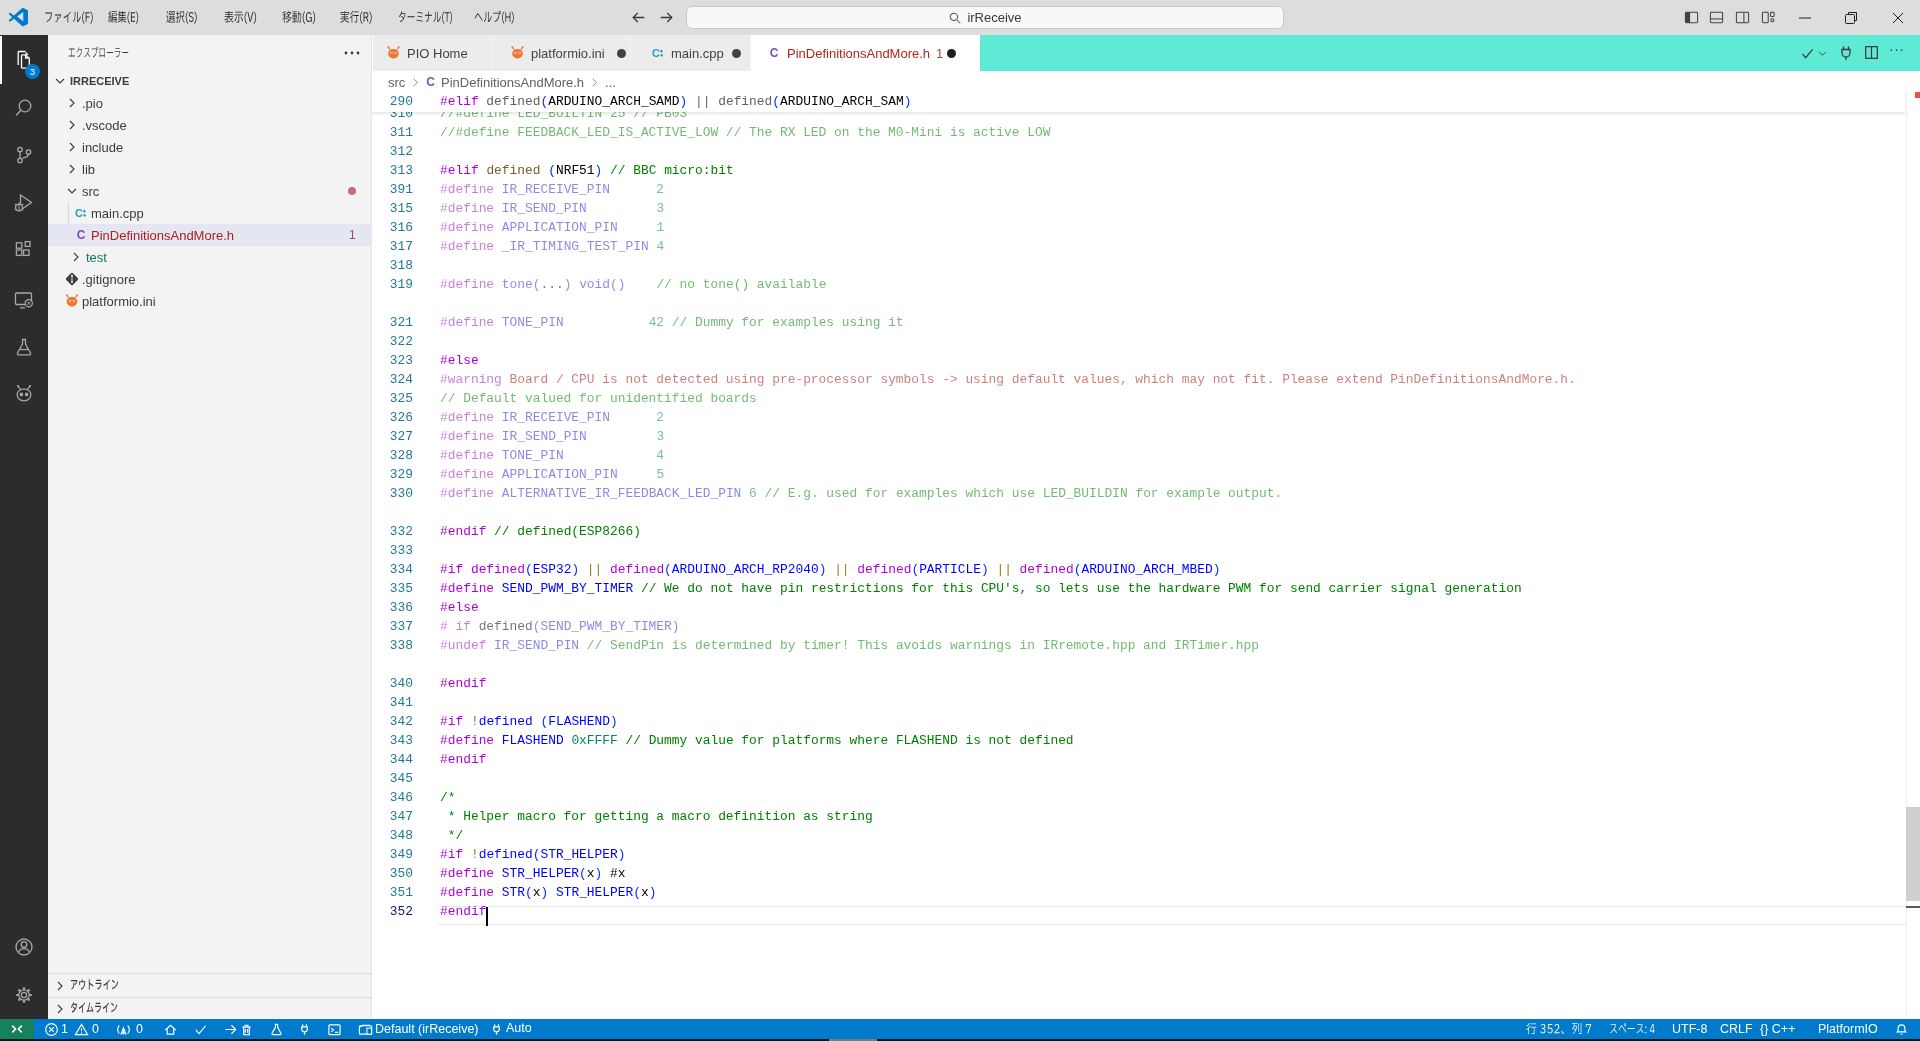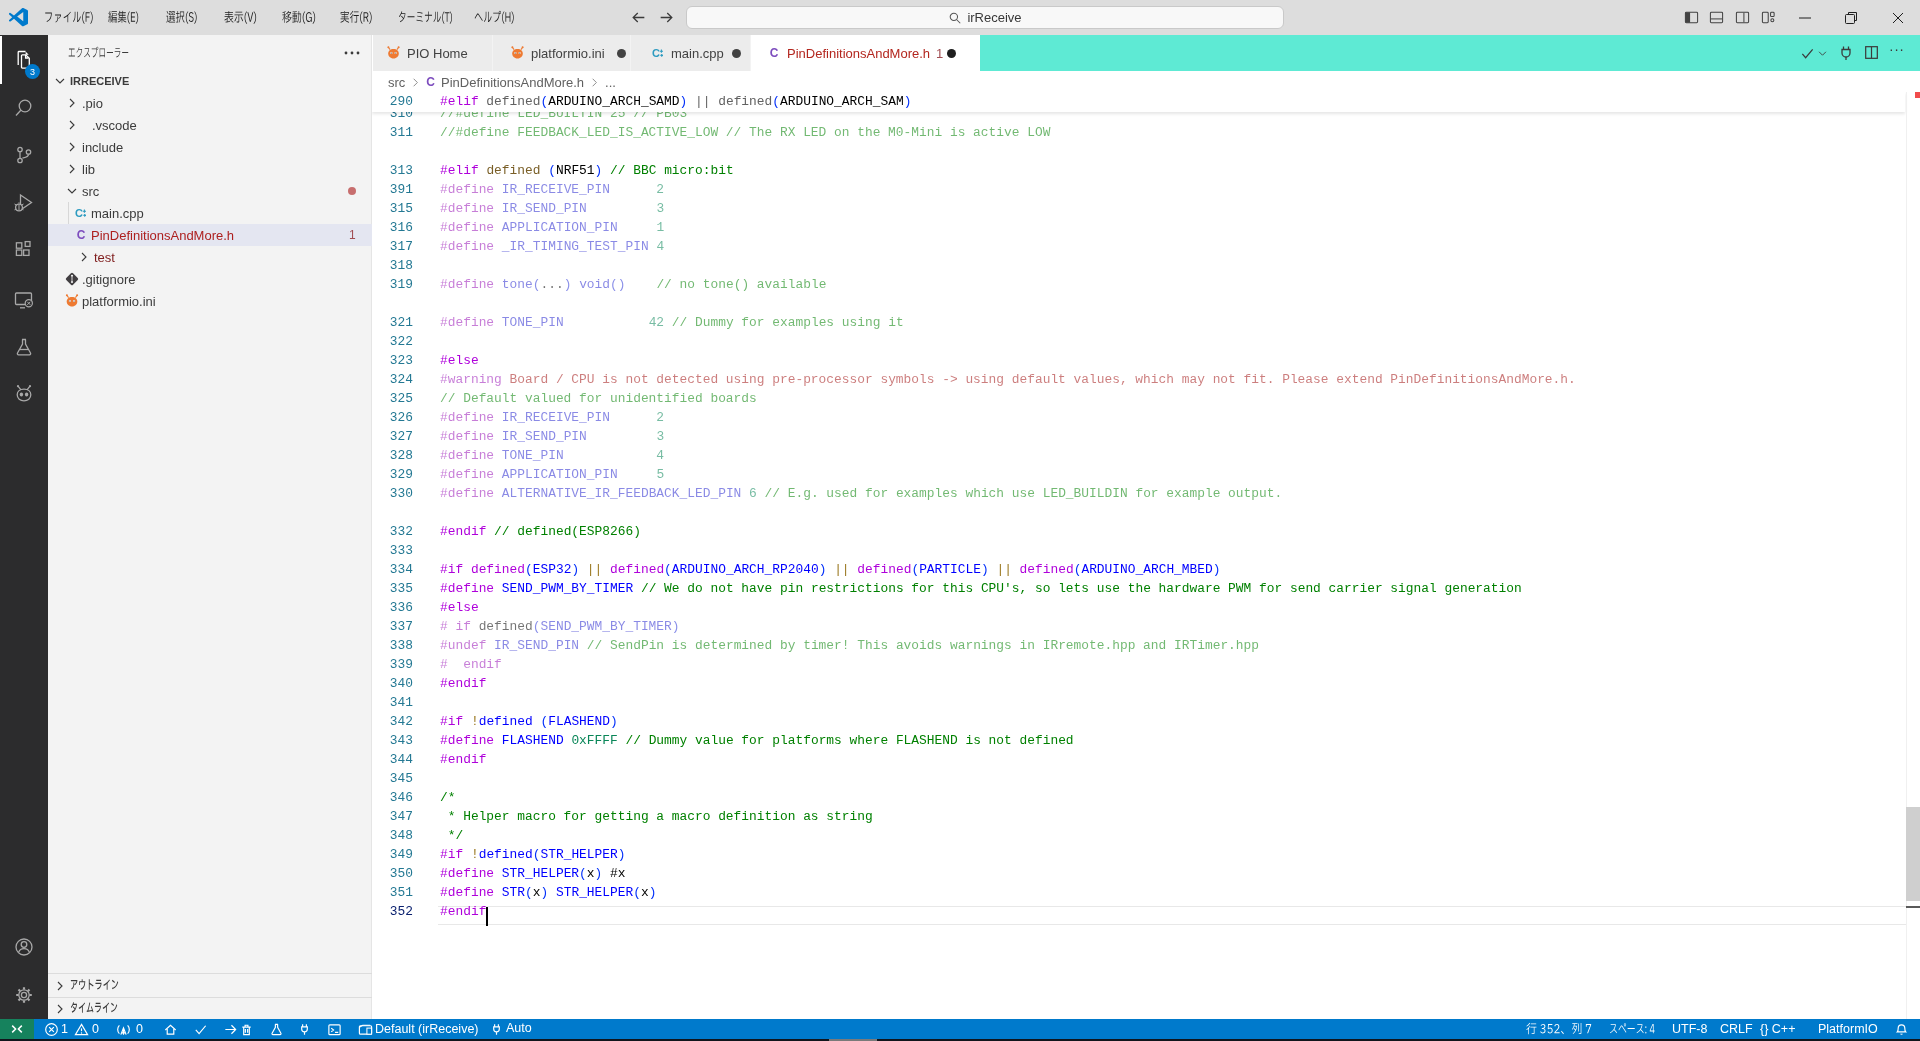--- a/index.html
+++ b/index.html
@@ -192,7 +192,7 @@
         <svg width="16" height="16" viewBox="0 0 16 16" style="flex:0 0 16px">
           <path d="m6 4 4 4-4 4" stroke="#3b3b3b" fill="none" stroke-width="1.1"></path>
         </svg>
-        <span style="margin-left:12px;white-space:nowrap">.vscode</span>
+        <span style="margin-left:2px;white-space:nowrap">.vscode</span>
       </div>
 <div class="abs" style="left:0;top:101px;width:324px;height:22px;display:flex;align-items:center;padding-left:16px;font-size:13px;color:#3b3b3b;">
         <svg width="16" height="16" viewBox="0 0 16 16" style="flex:0 0 16px">

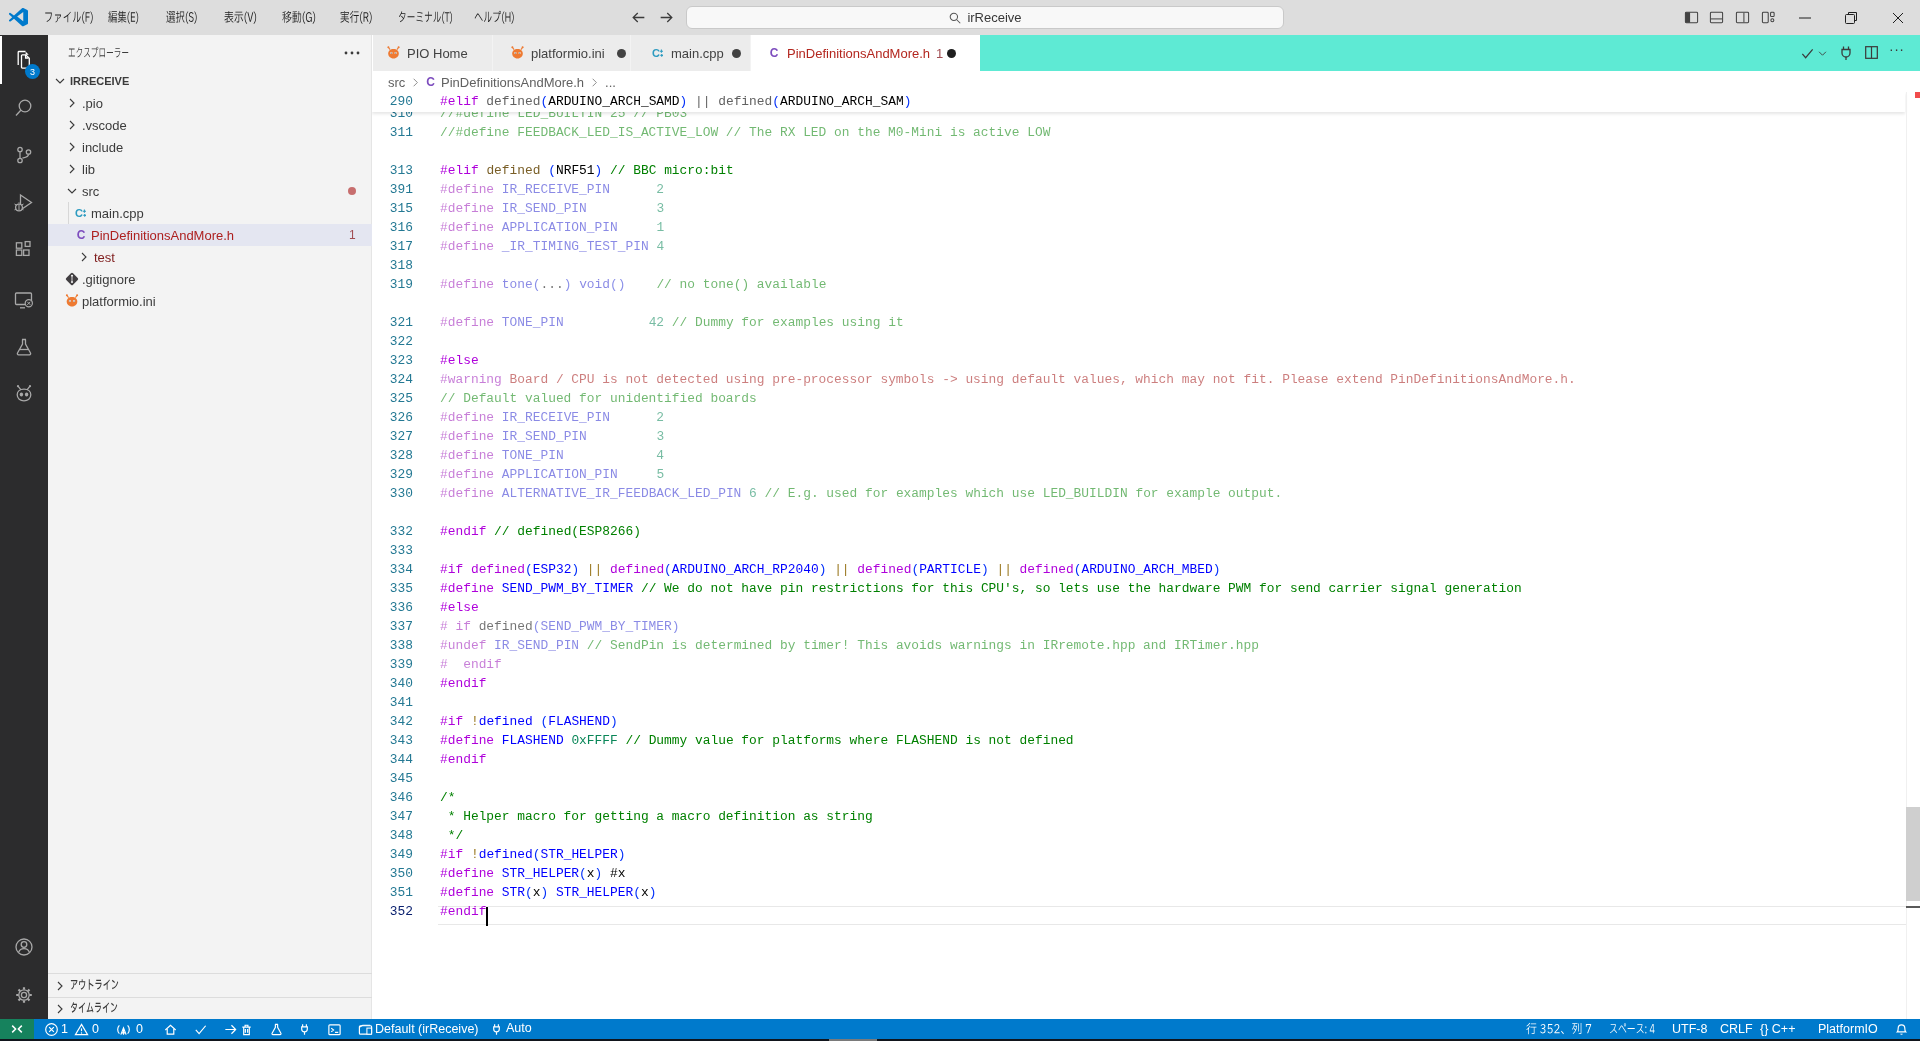--- a/index.html
+++ b/index.html
@@ -361,6 +361,10 @@
           <span class="ln" style="">311</span>
           <span class="cl"><span class="dim"><span class="c">//#define FEEDBACK_LED_IS_ACTIVE_LOW // The RX LED on the M0-Mini is active LOW</span></span></span>
         </div>
+<div class="row" style="top:50px">
+          <span class="ln" style="">312</span>
+          <span class="cl"></span>
+        </div>
 <div class="row" style="top:69px">
           <span class="ln" style="">313</span>
           <span class="cl"><span class="k">#elif</span><span class="t"> </span><span class="f">defined</span><span class="t"> </span><span class="b">(</span><span class="t">NRF51</span><span class="b">)</span><span class="t"> </span><span class="c">// BBC micro:bit</span></span>

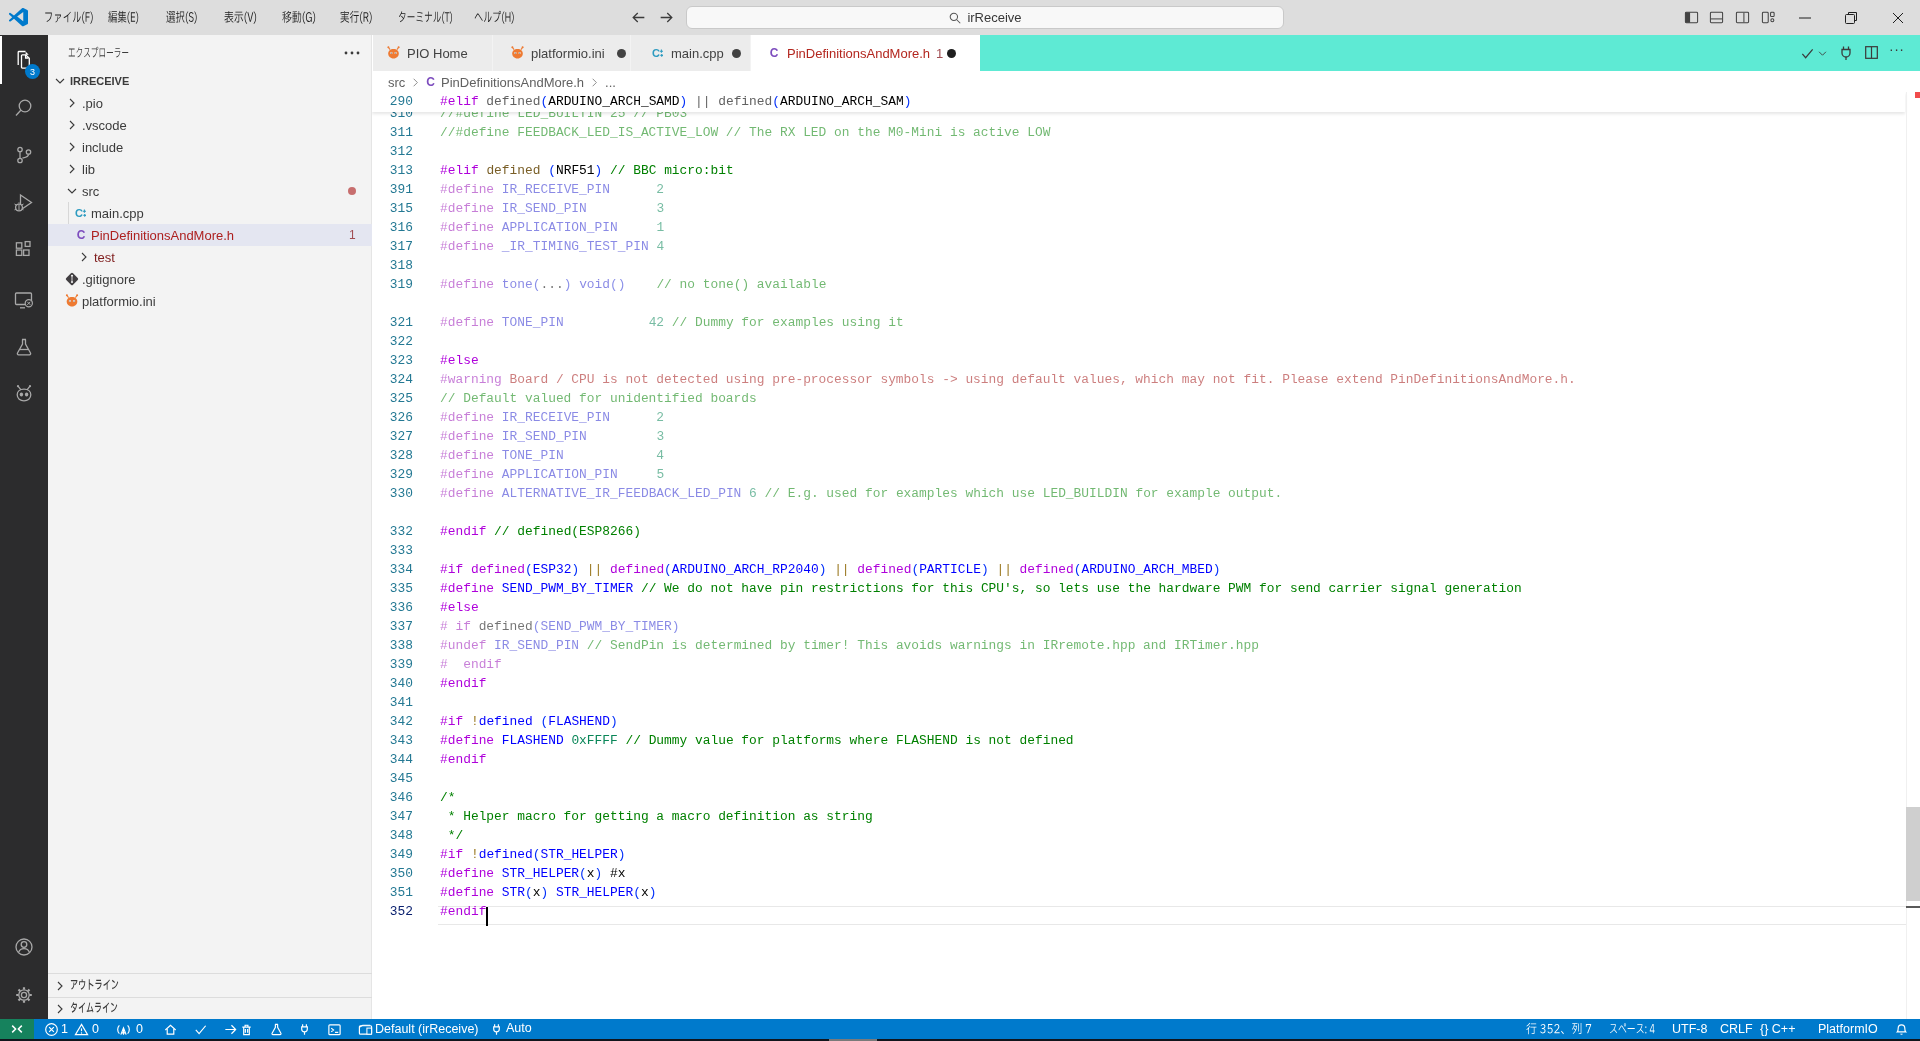--- a/index.html
+++ b/index.html
@@ -228,7 +228,7 @@
         <span style="margin-left:2px;white-space:nowrap">PinDefinitionsAndMore.h</span>
         <span style="position:absolute;left:301px;color:#a14d52;font-size:12px">1</span>
       </div>
-<div class="abs" style="left:0;top:211px;width:324px;height:22px;display:flex;align-items:center;padding-left:28px;font-size:13px;color:#7f1d1d;">
+<div class="abs" style="left:0;top:211px;width:324px;height:22px;display:flex;align-items:center;padding-left:20px;font-size:13px;color:#0f766e;">
         <svg width="16" height="16" viewBox="0 0 16 16" style="flex:0 0 16px">
           <path d="m6 4 4 4-4 4" stroke="#3b3b3b" fill="none" stroke-width="1.1"></path>
         </svg>

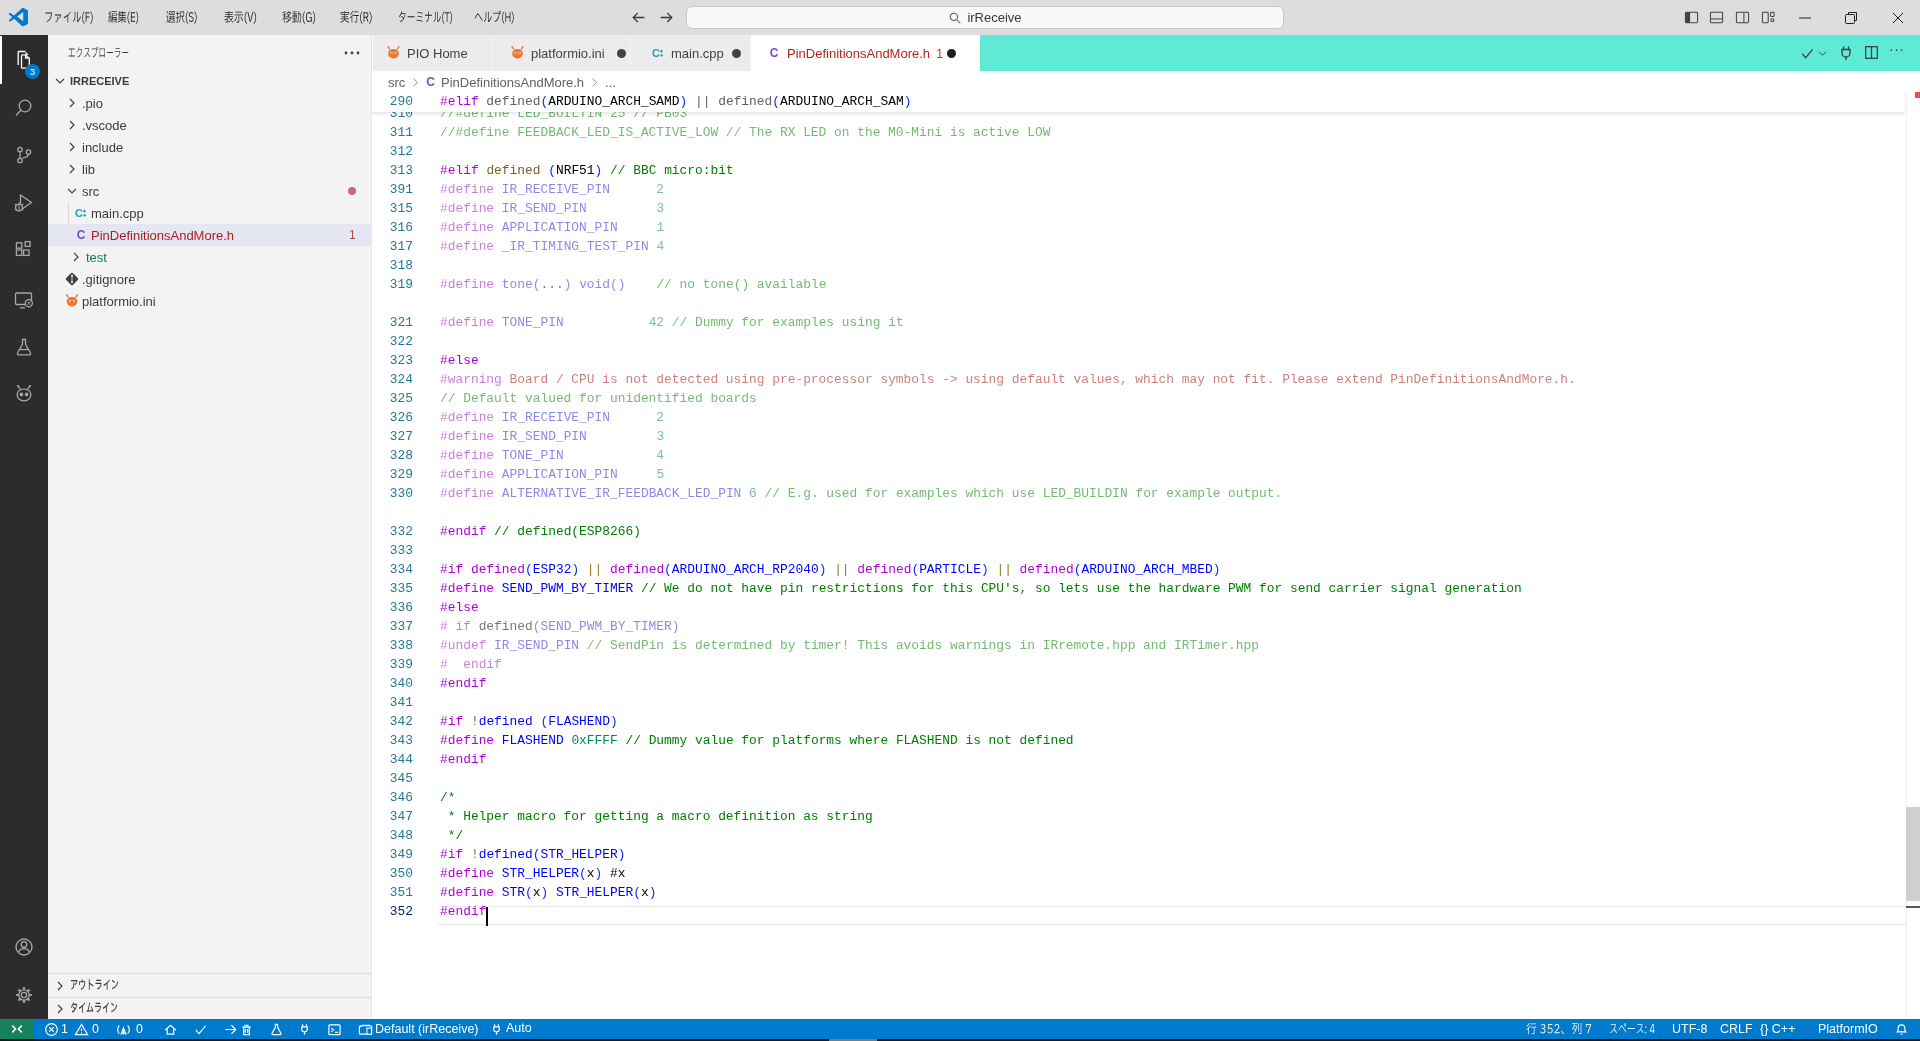--- a/index.html
+++ b/index.html
@@ -461,10 +461,6 @@
           <span class="ln" style="">338</span>
           <span class="cl"><span class="dim"><span class="k">#undef</span><span class="t"> </span><span class="m">IR_SEND_PIN</span><span class="t"> </span><span class="c">// SendPin is determined by timer! This avoids warnings in IRremote.hpp and IRTimer.hpp</span></span></span>
         </div>
-<div class="row" style="top:563px">
-          <span class="ln" style="">339</span>
-          <span class="cl"><span class="dim"><span class="k">#  endif</span></span></span>
-        </div>
 <div class="row" style="top:582px">
           <span class="ln" style="">340</span>
           <span class="cl"><span class="k">#endif</span></span>

